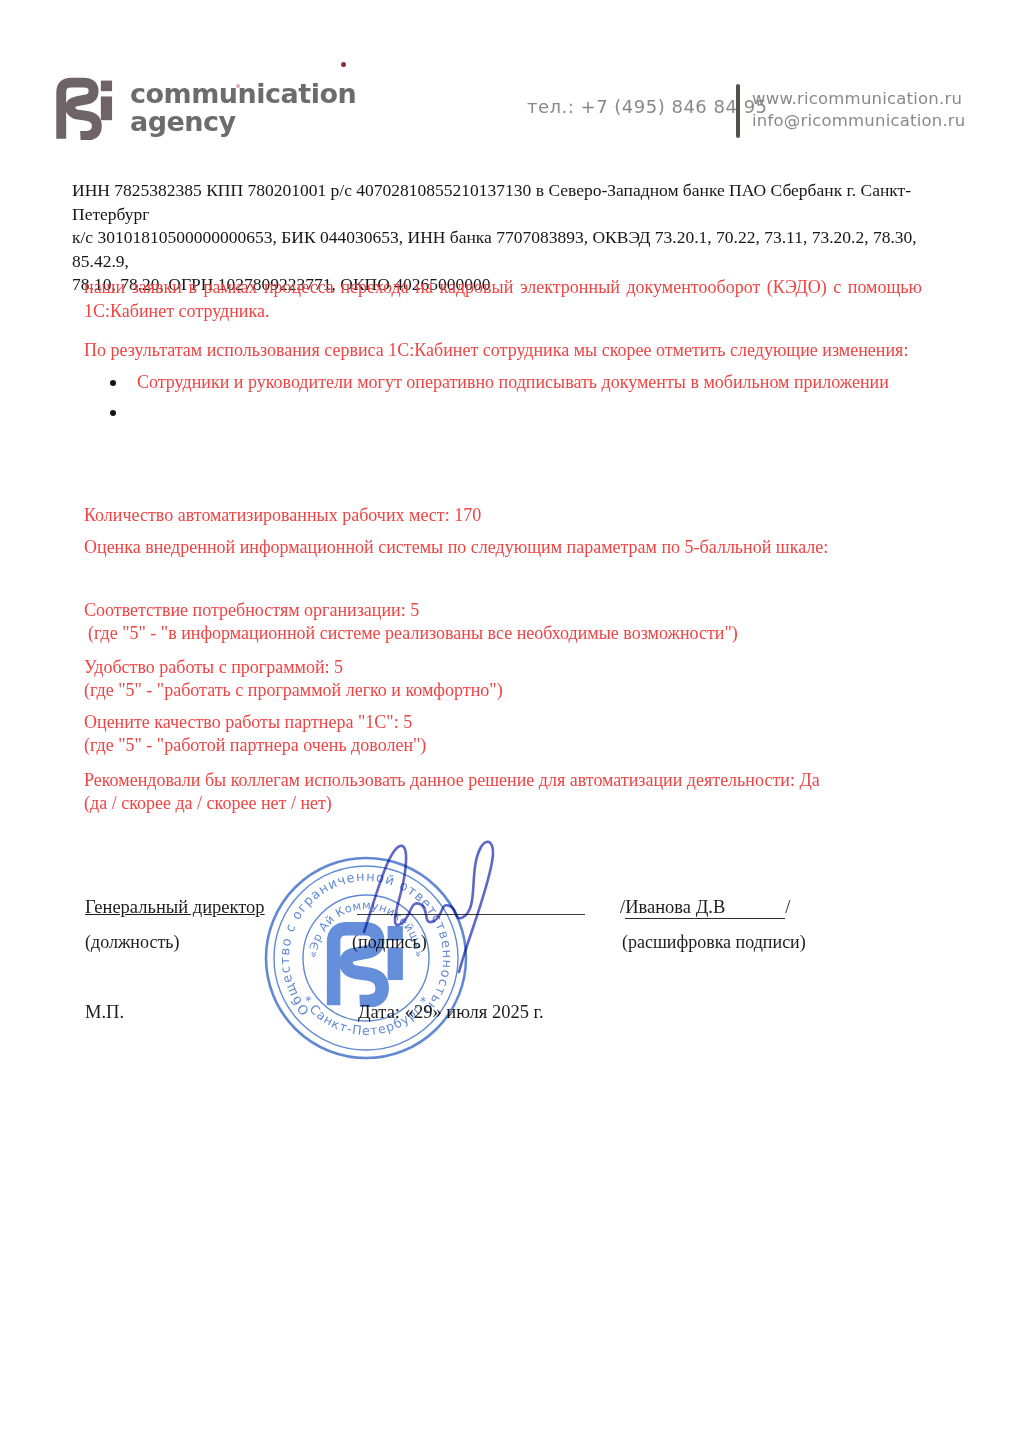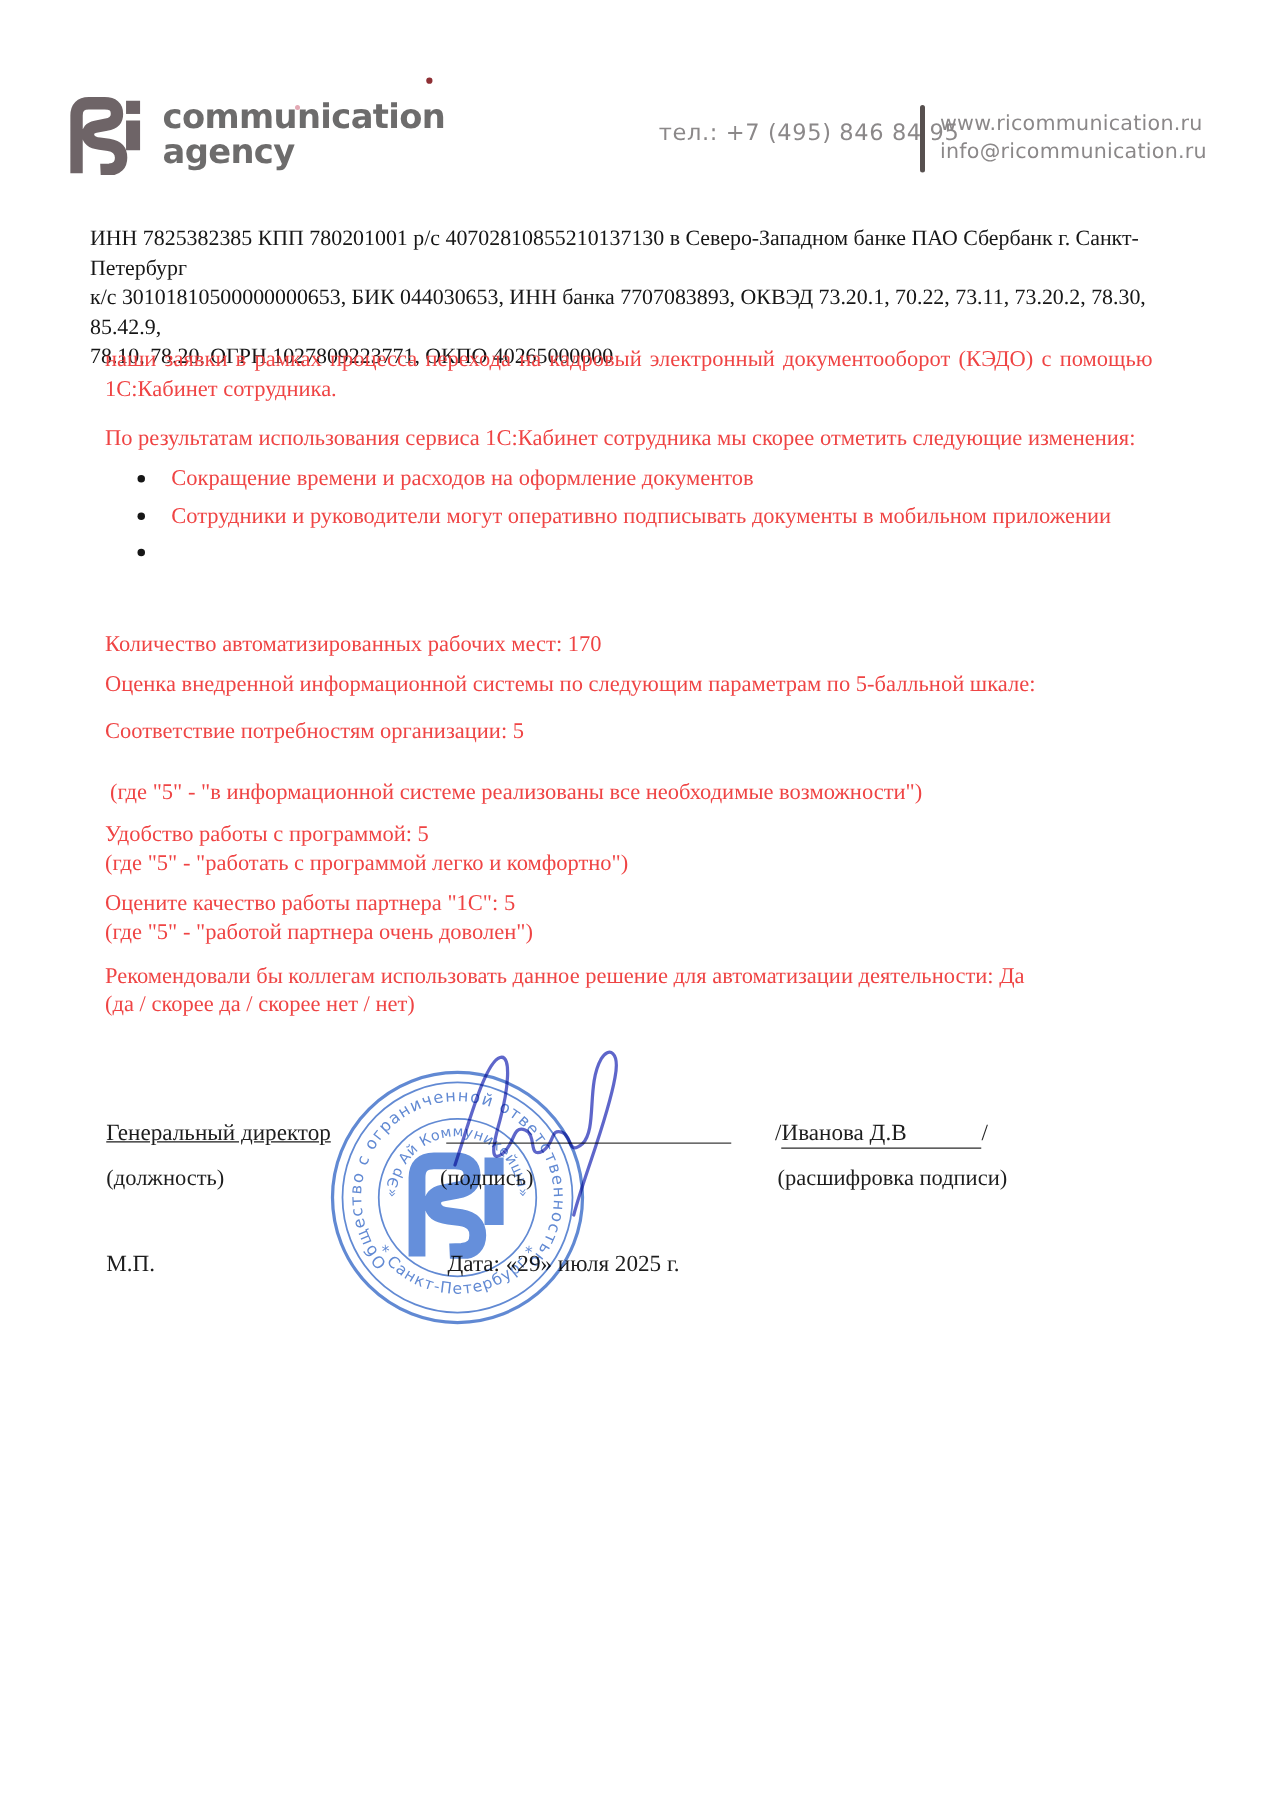--- a/index.html
+++ b/index.html
@@ -114,10 +114,6 @@
 <div class="abs para bullets">
   <div class="bullet-row">
     <span class="bullet-dot"></span>
-    <span>Сокращение времени и расходов на оформление документов</span>
-  </div>
-  <div class="bullet-row">
-    <span class="bullet-dot"></span>
     <span>Сотрудники и руководители могут оперативно подписывать документы в мобильном приложении</span>
   </div>
   <div class="bullet-row">

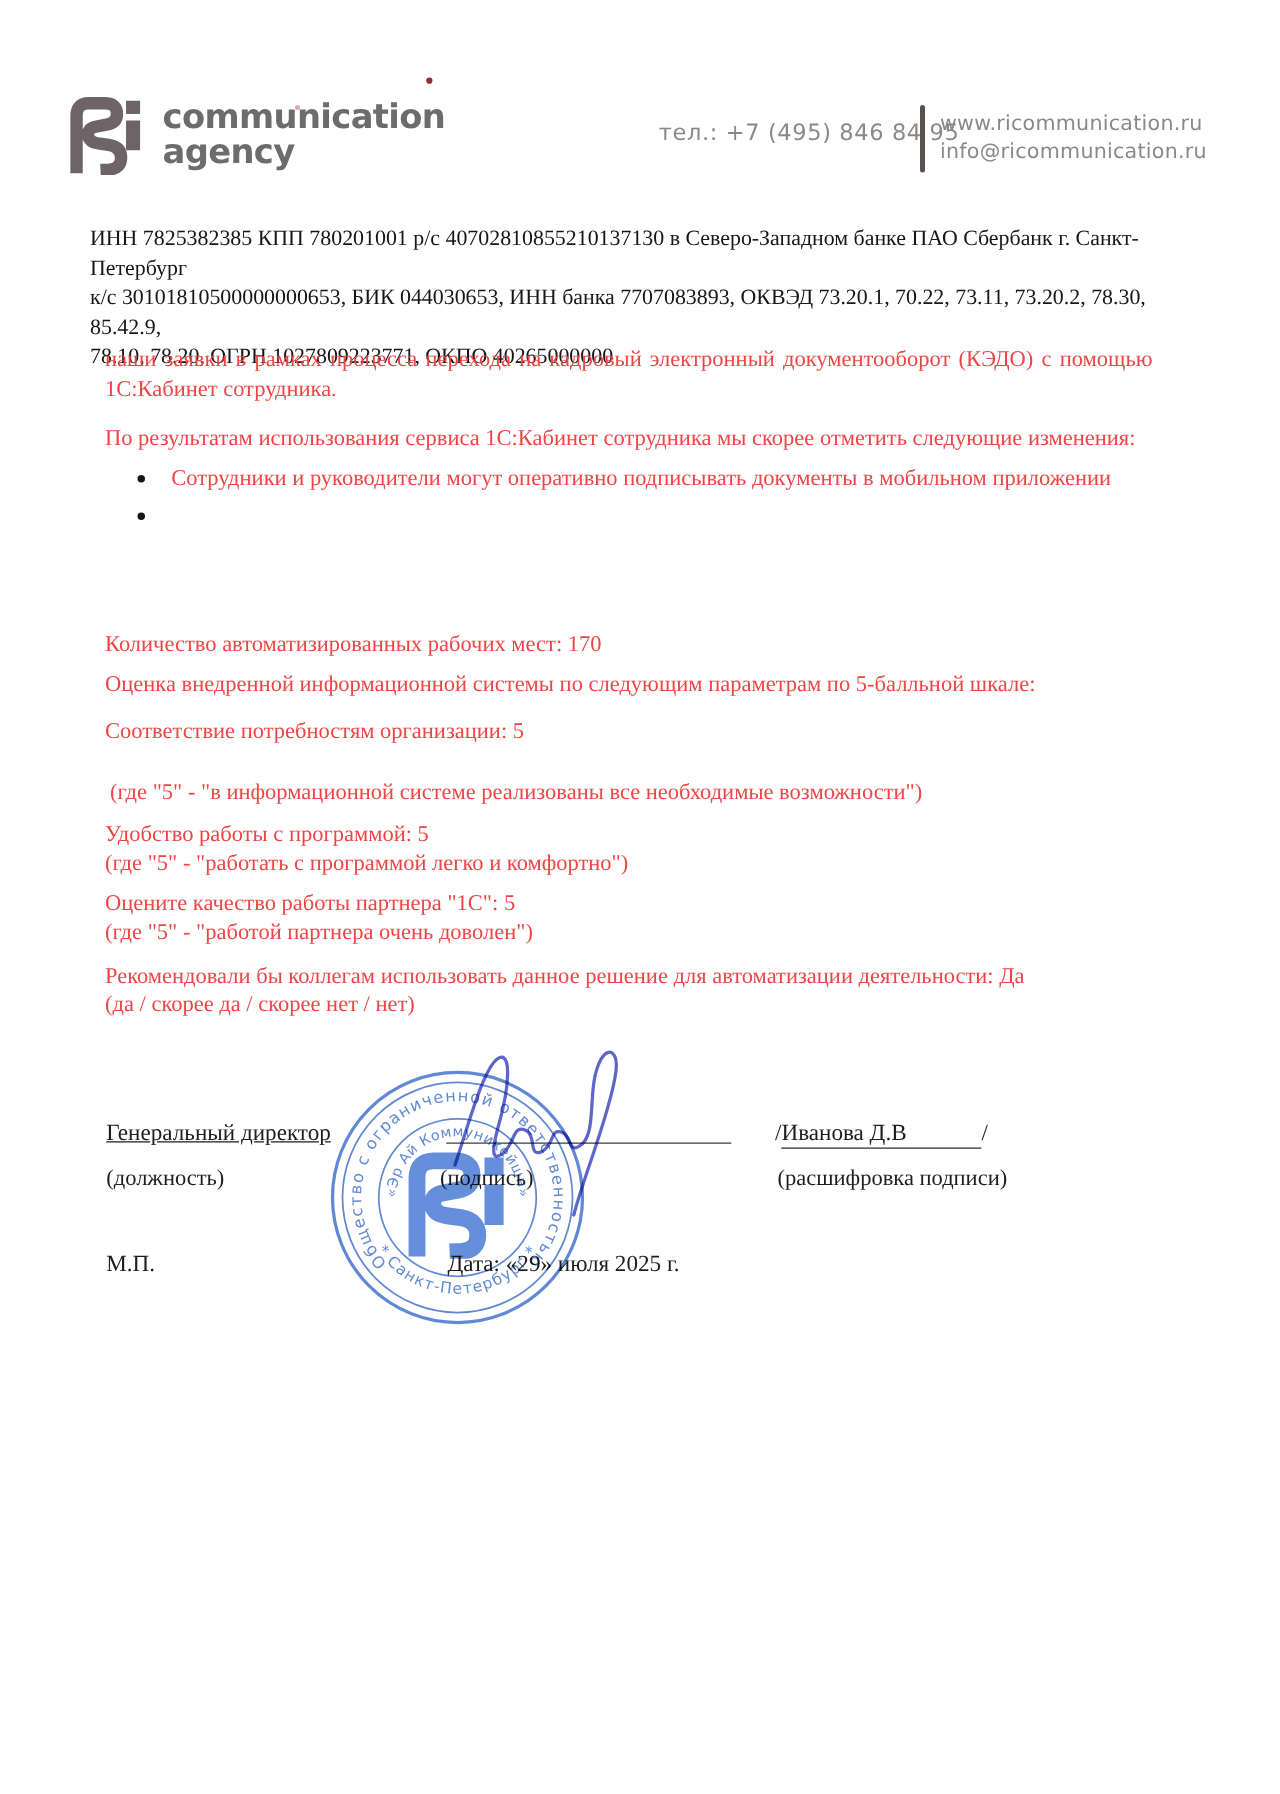--- a/index.html
+++ b/index.html
@@ -45,7 +45,7 @@
   .bullet-dot{width:6px;height:6px;border-radius:50%;background:#161616;margin:9px 21px 0 0;flex:none;}
   .stats{left:84px;top:503px;width:870px;line-height:24px;}
   .rating-head{left:84px;top:536px;width:880px;}
-  .r-line1{left:84px;top:573px;width:880px;}
+  .r-line1{left:84px;top:599px;width:880px;}
   .r-note1{left:88px;top:622px;width:880px;}
   .r-line2{left:84px;top:656px;width:880px;}
   .r-note2{left:84px;top:679px;width:880px;}

